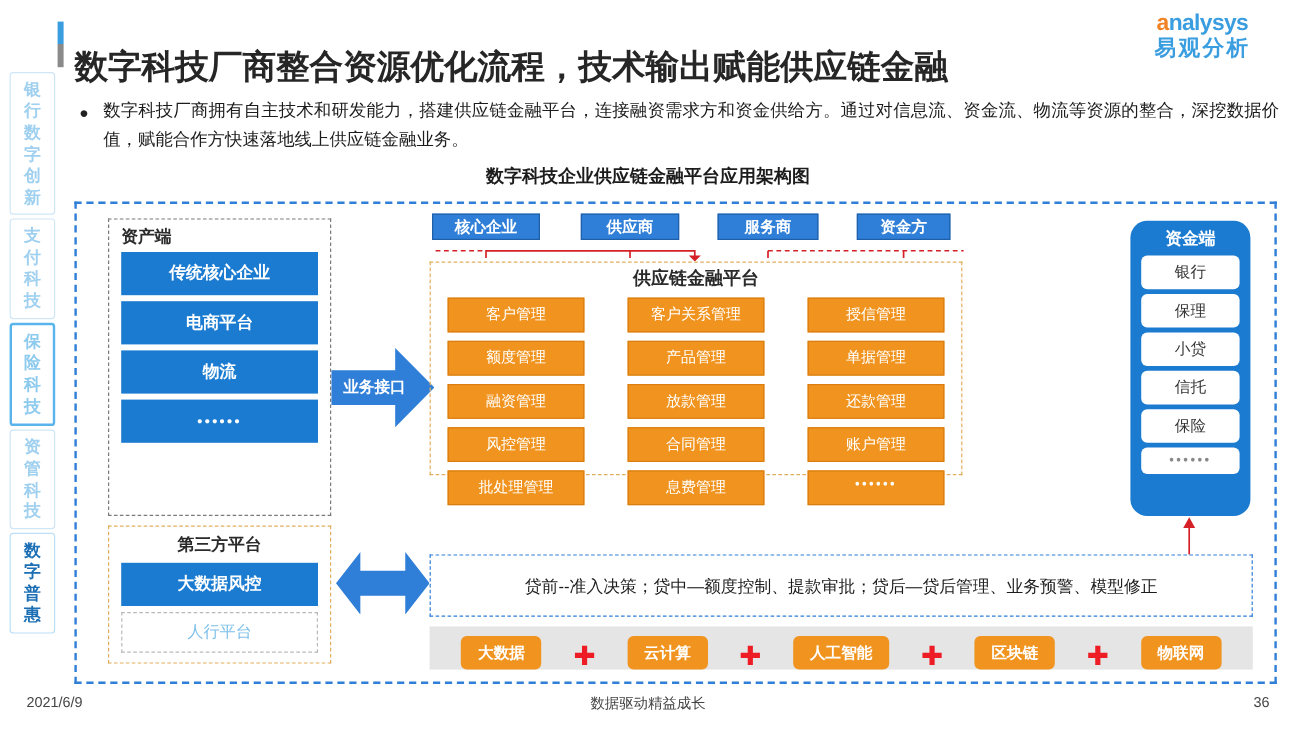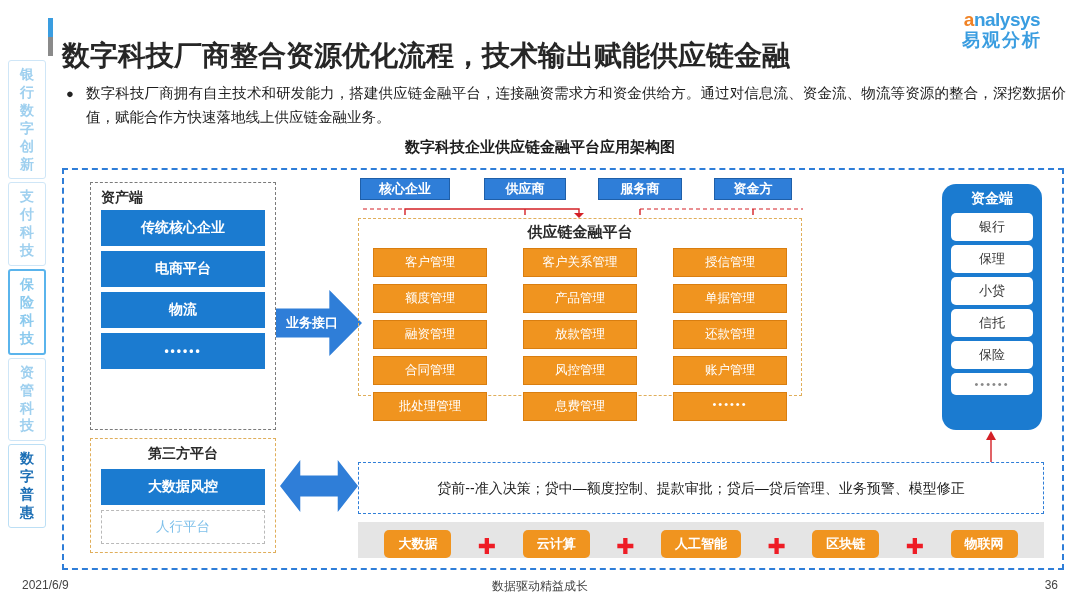--- a/index.html
+++ b/index.html
@@ -265,8 +265,8 @@
       <div class="org-item">融资管理</div>
       <div class="org-item">放款管理</div>
       <div class="org-item">还款管理</div>
+      <div class="org-item">风控管理</div>
       <div class="org-item">合同管理</div>
-      <div class="org-item">风控管理</div>
       <div class="org-item">账户管理</div>
       <div class="org-item">批处理管理</div>
       <div class="org-item">息费管理</div>

